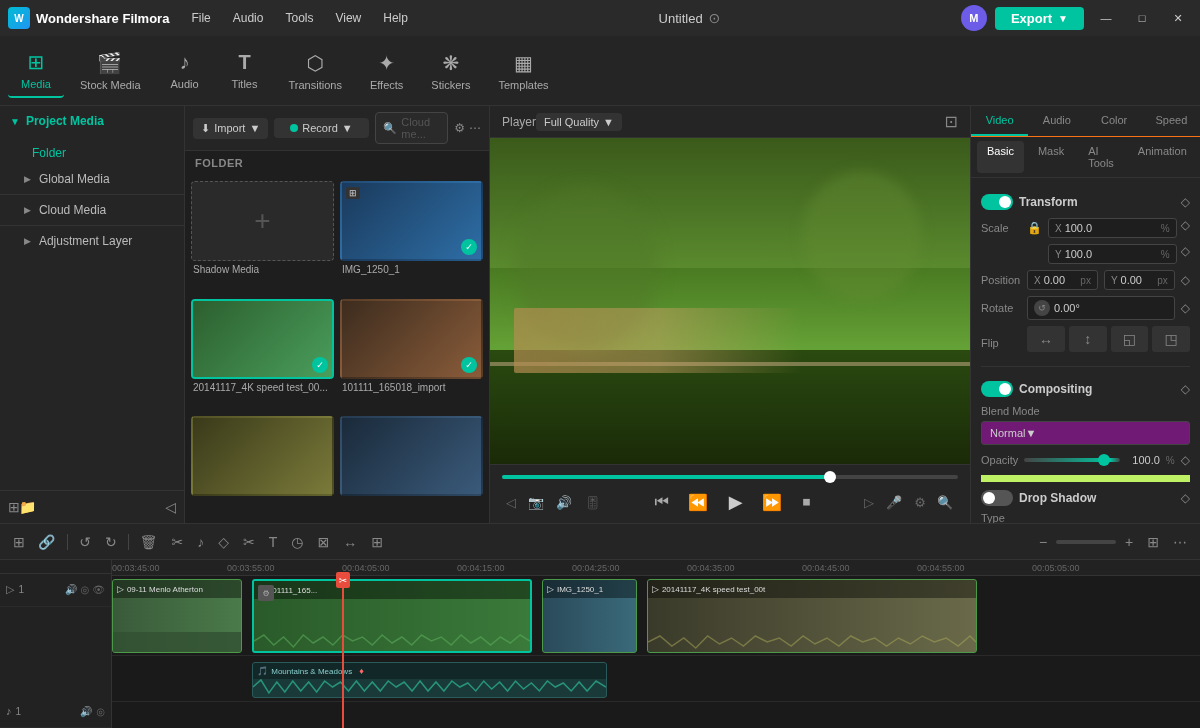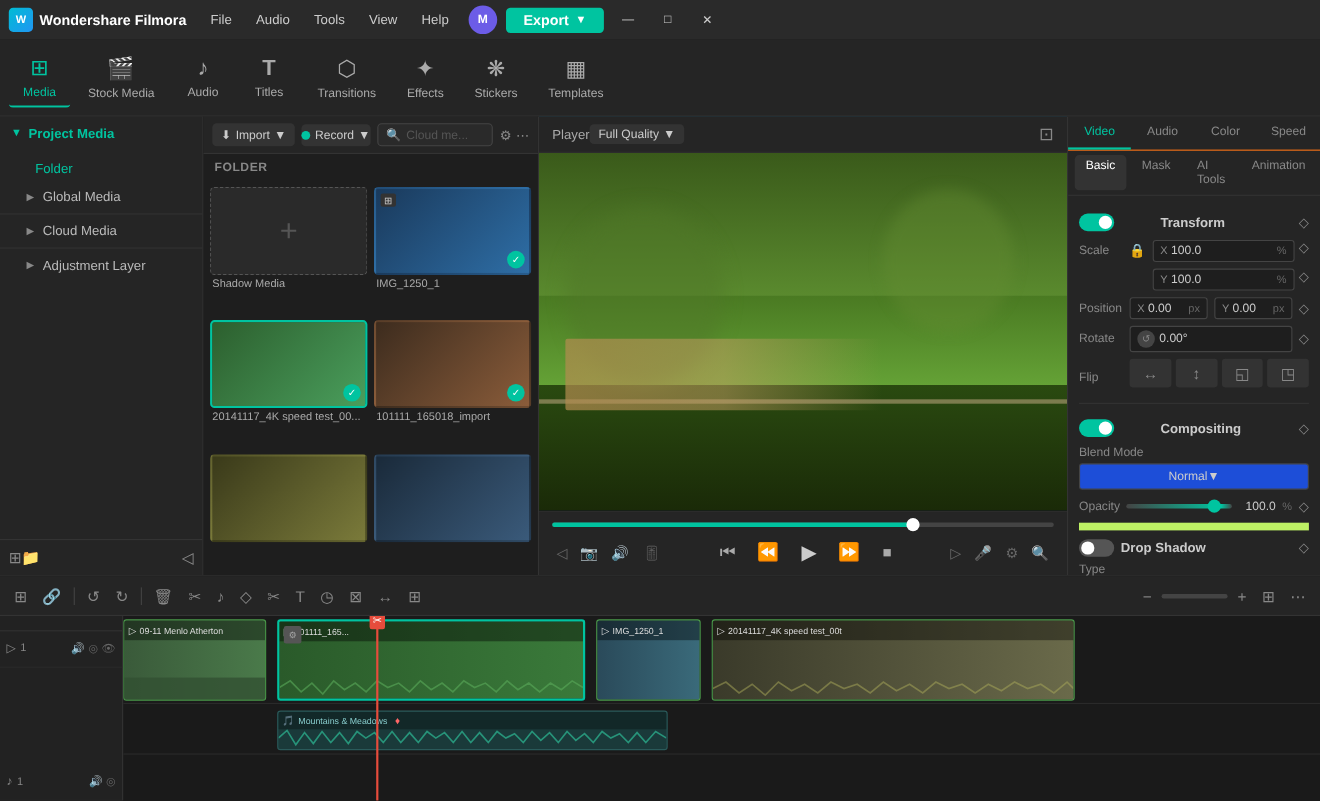--- a/index.html
+++ b/index.html
@@ -168,6 +168,10 @@
     <div class="menu-item">View</div>
     <div class="menu-item">Help</div>
   </div>
+  <div class="title-center">
+    <span>Untitled</span>
+    <span class="title-dot">⊙</span>
+  </div>
   <div style="display:flex;align-items:center;gap:8px;">
     <div class="user-avatar">M</div>
     <div class="export-btn">

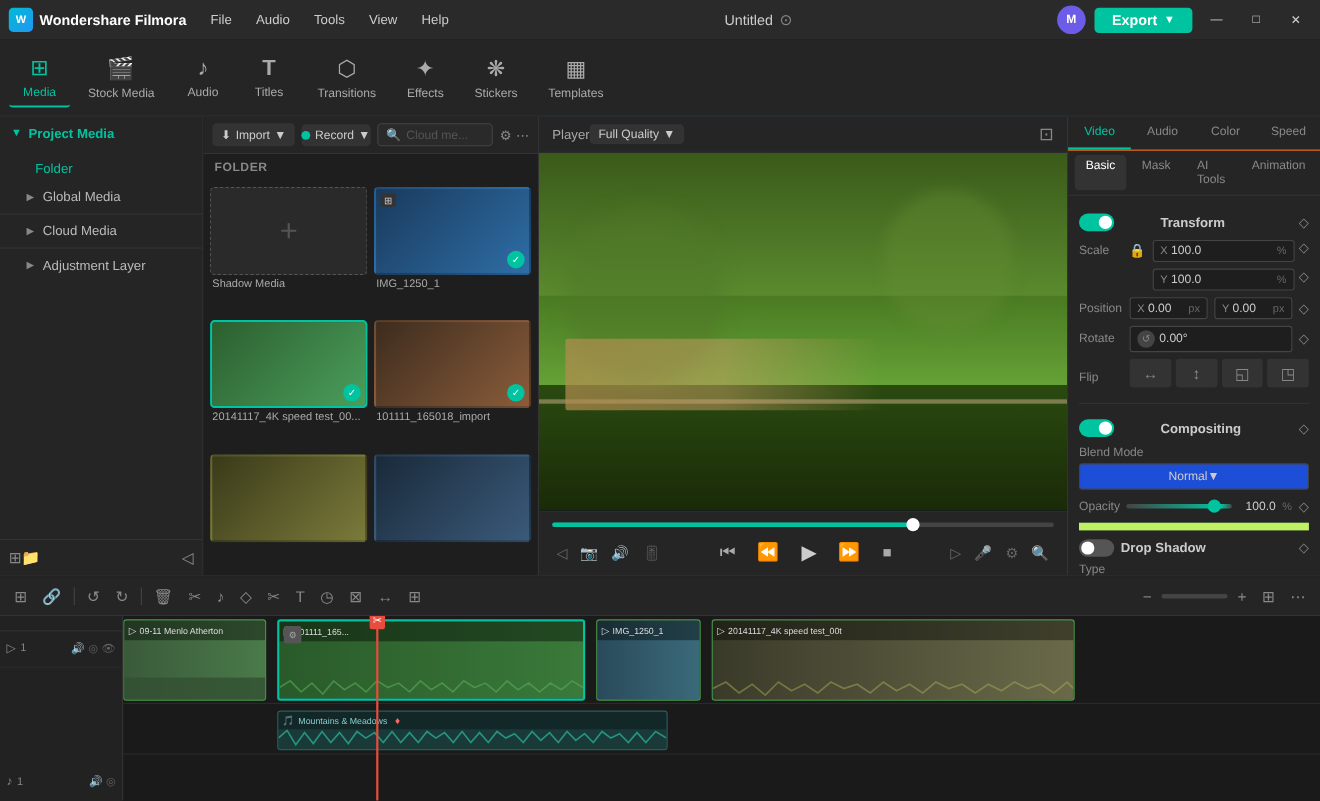--- a/index.html
+++ b/index.html
@@ -44,7 +44,7 @@
     .media-panel { width: 305px; background: #1e1e1e; display: flex; flex-direction: column; border-right: 1px solid #333; }
     .media-toolbar { display: flex; align-items: center; gap: 6px; padding: 6px 8px; background: #252525; border-bottom: 1px solid #333; }
     .import-btn { background: #333; color: #ccc; padding: 4px 8px; border-radius: 4px; cursor: pointer; display: flex; align-items: center; gap: 4px; font-size: 11px; }
-    .record-btn { background: #333; color: #ccc; padding: 4px 0; border-radius: 4px; cursor: pointer; display: flex; align-items: center; gap: 4px; font-size: 11px; }
+    .record-btn { background: #333; color: #ccc; padding: 4px 16px; border-radius: 4px; cursor: pointer; display: flex; align-items: center; gap: 4px; font-size: 11px; }
     .record-dot { width: 8px; height: 8px; background: #00c4a0; border-radius: 50%; }
     .search-box { flex: 1; background: #2a2a2a; border: 1px solid #444; border-radius: 4px; padding: 3px 8px; color: #ccc; font-size: 11px; display: flex; align-items: center; gap: 4px; }
     .media-actions { display: flex; gap: 4px; color: #888; }

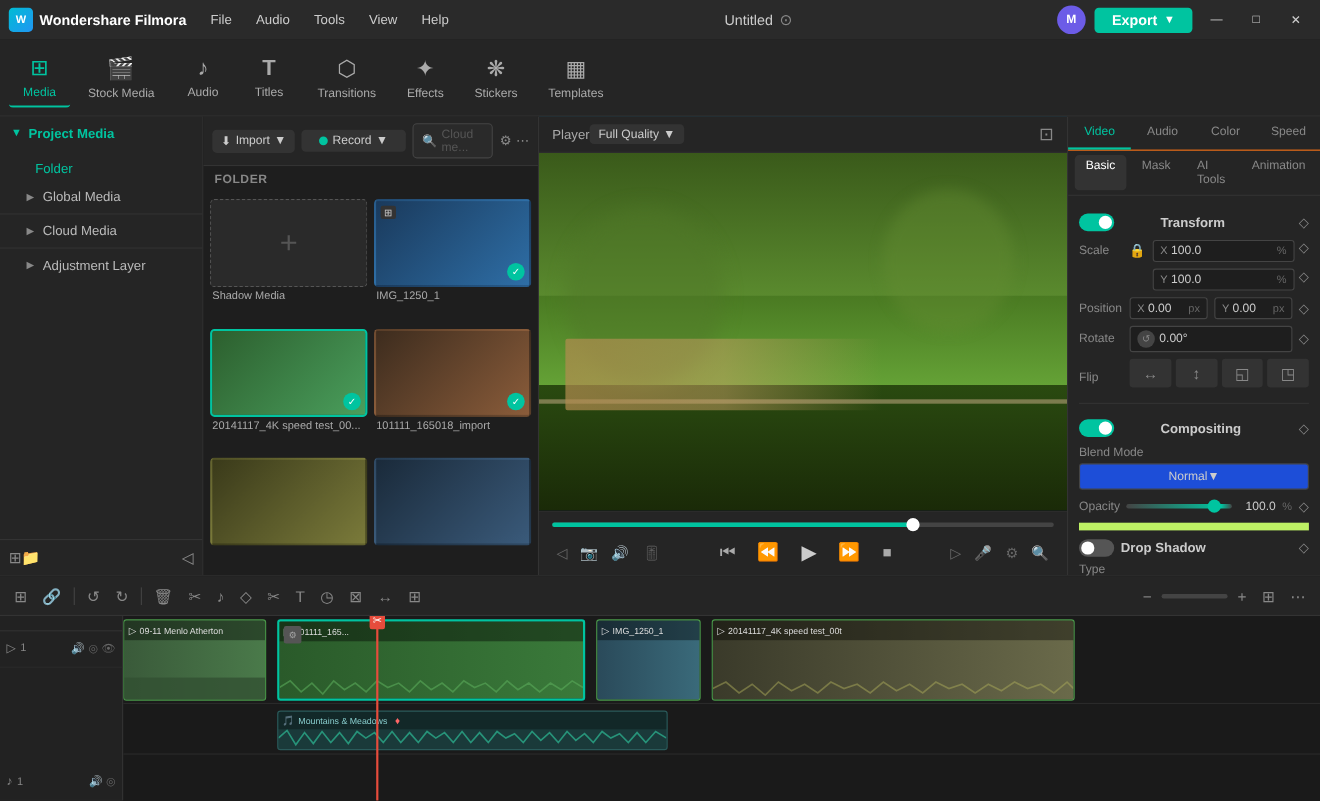--- a/index.html
+++ b/index.html
@@ -61,7 +61,7 @@
     .thumb-3 { background: linear-gradient(135deg, #3d2c1e, #8a5c3a); }
 
     
-    .player-area { flex: 1; display: flex; flex-direction: column; background: #0c4a6e; }
+    .player-area { flex: 1; display: flex; flex-direction: column; background: #a3a3a3; }
     .player-header { display: flex; align-items: center; justify-content: space-between; padding: 6px 12px; background: #252525; border-bottom: 1px solid #333; }
     .player-label { color: #aaa; font-size: 12px; }
     .quality-select { background: #333; color: #ccc; padding: 3px 8px; border-radius: 4px; border: none; font-size: 11px; cursor: pointer; display: flex; align-items: center; gap: 4px; }

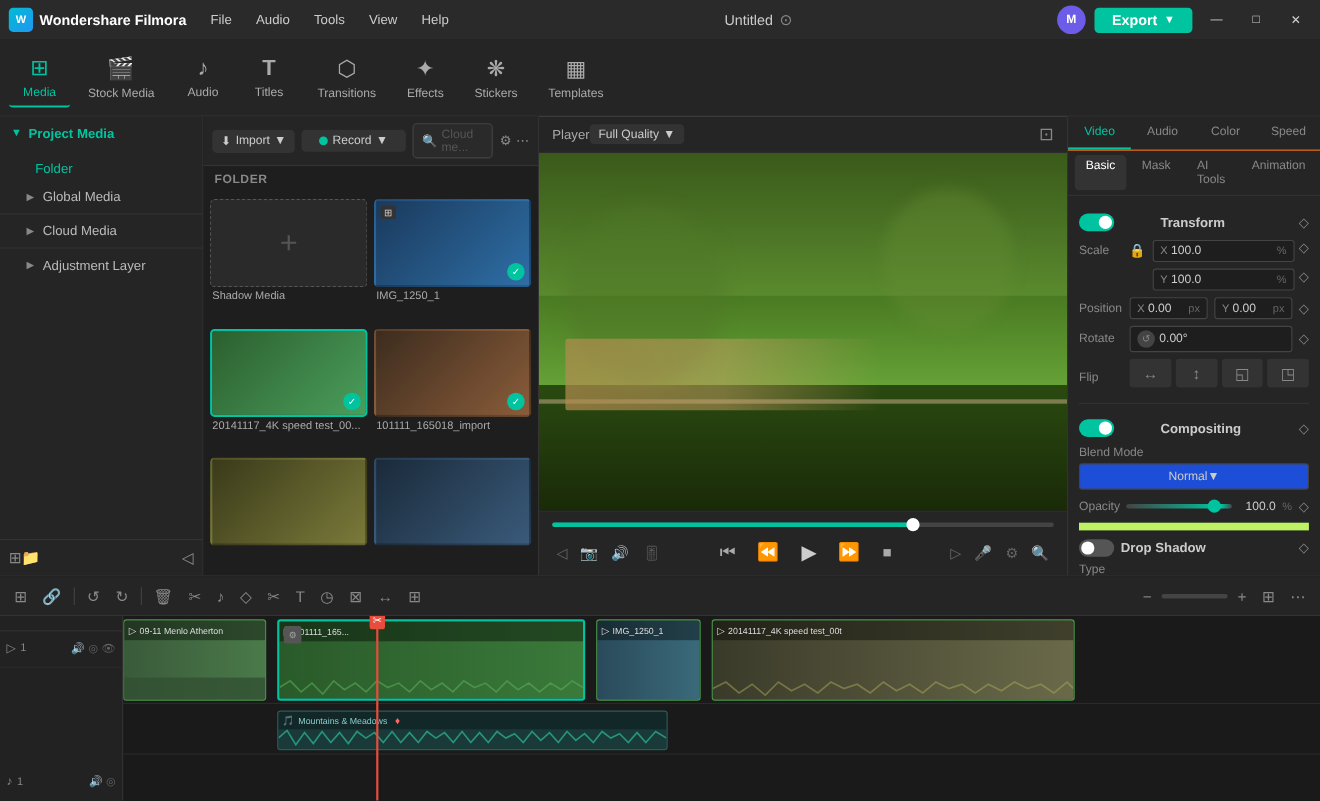--- a/index.html
+++ b/index.html
@@ -93,7 +93,7 @@
     .toggle-switch.off { background: #555; }
     .toggle-knob { position: absolute; top: 2px; right: 2px; width: 12px; height: 12px; background: #fff; border-radius: 50%; }
     .toggle-switch.off .toggle-knob { right: auto; left: 2px; }
-    .toggle-label { font-size: 12px; color: #ccc; font-weight: 600; flex: 1; margin-left: 36px; }
+    .toggle-label { font-size: 12px; color: #ccc; font-weight: 600; flex: 1; }
     .diamond-btn { color: #888; font-size: 12px; cursor: pointer; }
     .prop-row { display: flex; align-items: center; gap: 6px; margin-bottom: 6px; }
     .prop-label { font-size: 11px; color: #888; width: 40px; }

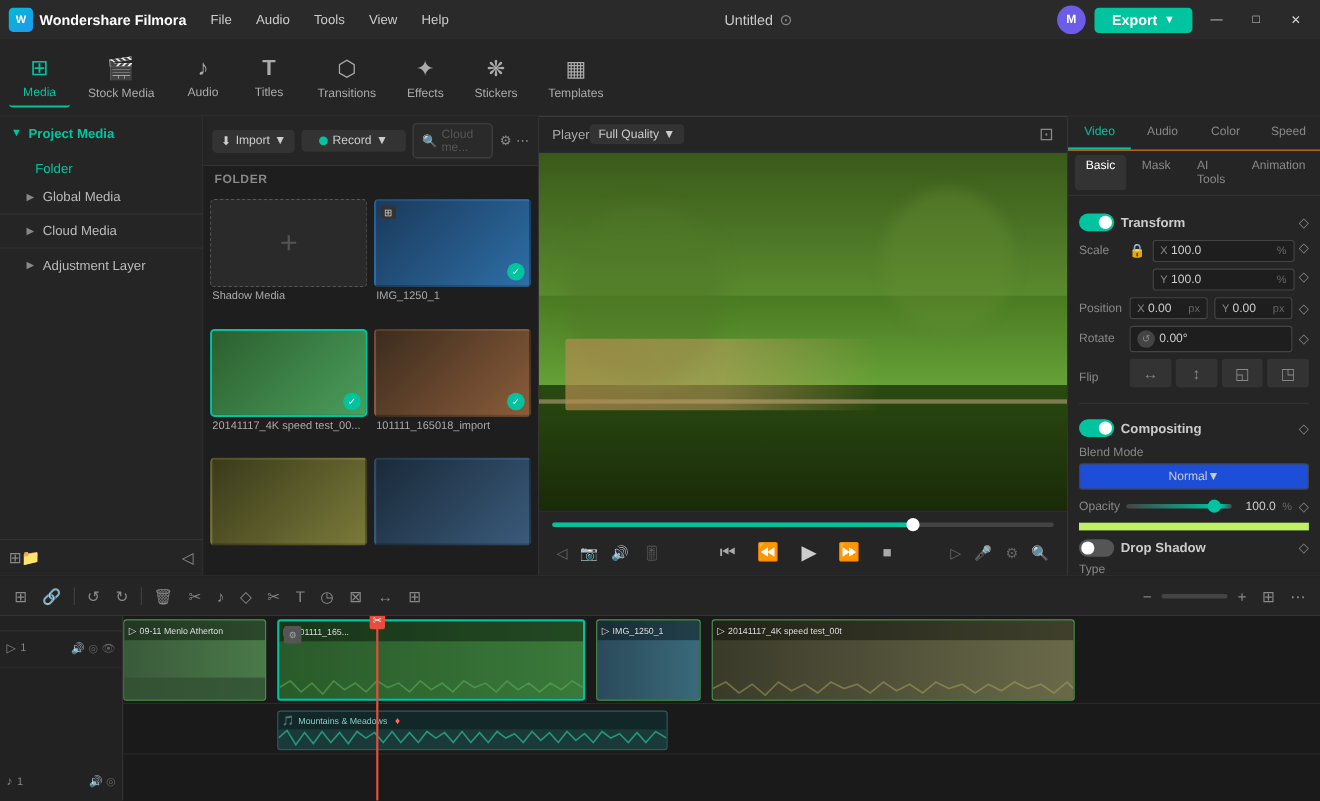--- a/index.html
+++ b/index.html
@@ -107,7 +107,7 @@
     .rotate-icon { width: 16px; height: 16px; background: #444; border-radius: 50%; display: flex; align-items: center; justify-content: center; font-size: 9px; color: #888; }
     .flip-btns { display: flex; gap: 4px; margin-bottom: 8px; }
     .flip-btn { flex: 1; background: #333; border-radius: 3px; padding: 5px; display: flex; align-items: center; justify-content: center; cursor: pointer; color: #888; font-size: 14px; }
-    .blend-select { width: 100%; background: #1d4ed8; border: 1px solid #444; border-radius: 3px; padding: 5px 8px; color: #ccc; font-size: 11px; margin-bottom: 8px; display: flex; align-items: center; justify-content: center; cursor: pointer; }
+    .blend-select { width: 100%; background: #701a75; border: 1px solid #444; border-radius: 3px; padding: 5px 8px; color: #ccc; font-size: 11px; margin-bottom: 8px; display: flex; align-items: center; justify-content: flex-start; cursor: pointer; }
     .opacity-row { display: flex; align-items: center; gap: 6px; margin-bottom: 8px; }
     .opacity-label { font-size: 11px; color: #888; }
     .opacity-slider { flex: 1; height: 4px; background: linear-gradient(to right, #444, #00c4a0 90%, #444); border-radius: 2px; position: relative; }

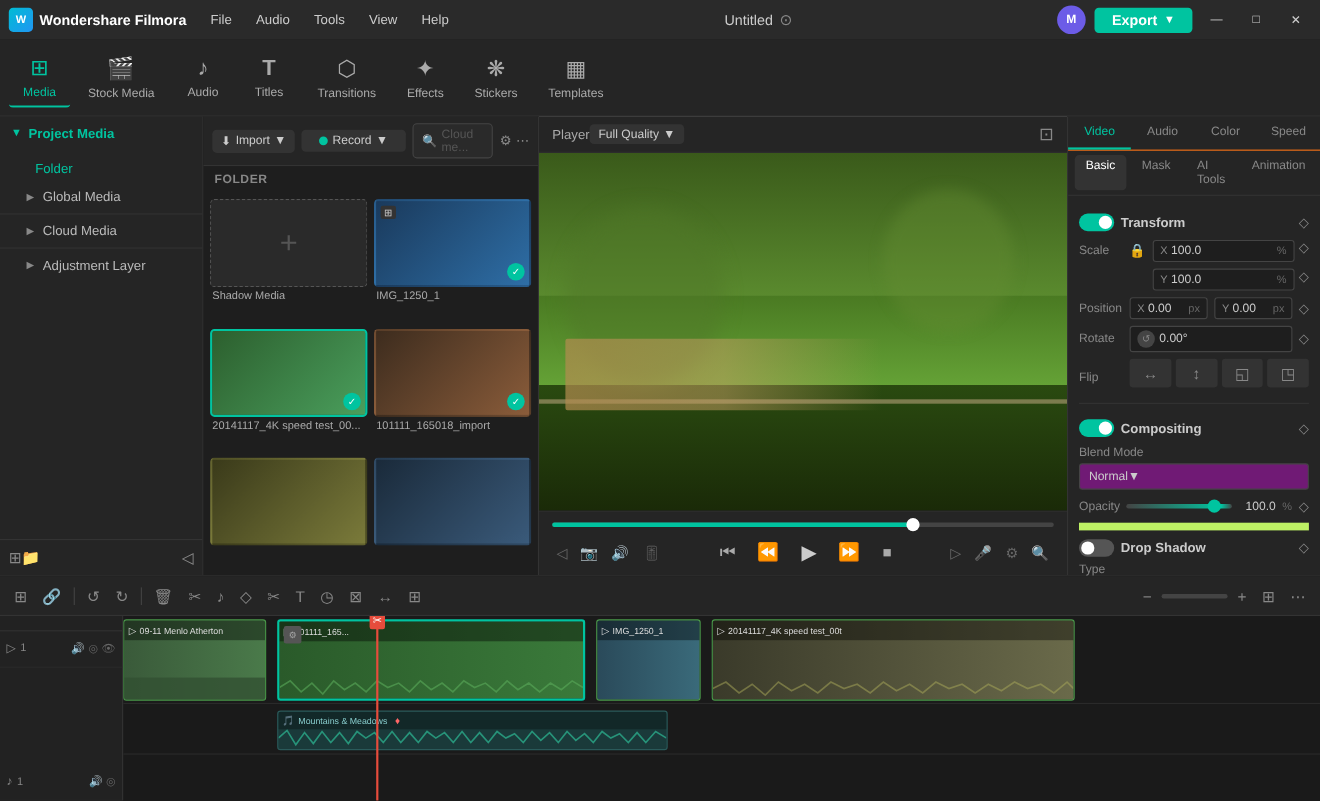--- a/index.html
+++ b/index.html
@@ -565,6 +565,19 @@
 
     <div class="track-area">
 
+      <div class="time-ruler">
+        <div style="position:absolute;left:0;right:0;top:0;bottom:0;display:flex;align-items:center;">
+          <span style="position:absolute;left:0;font-size:9px;color:#666;">00:03:45:00</span>
+          <span style="position:absolute;left:115px;font-size:9px;color:#666;">00:03:55:00</span>
+          <span style="position:absolute;left:230px;font-size:9px;color:#666;">00:04:05:00</span>
+          <span style="position:absolute;left:345px;font-size:9px;color:#666;">00:04:15:00</span>
+          <span style="position:absolute;left:460px;font-size:9px;color:#666;">00:04:25:00</span>
+          <span style="position:absolute;left:575px;font-size:9px;color:#666;">00:04:35:00</span>
+          <span style="position:absolute;left:690px;font-size:9px;color:#666;">00:04:45:00</span>
+          <span style="position:absolute;left:805px;font-size:9px;color:#666;">00:04:55:00</span>
+          <span style="position:absolute;left:920px;font-size:9px;color:#666;">00:05:05:00</span>
+        </div>
+      </div>
 
       <div style="position:relative;flex:1;">
 

